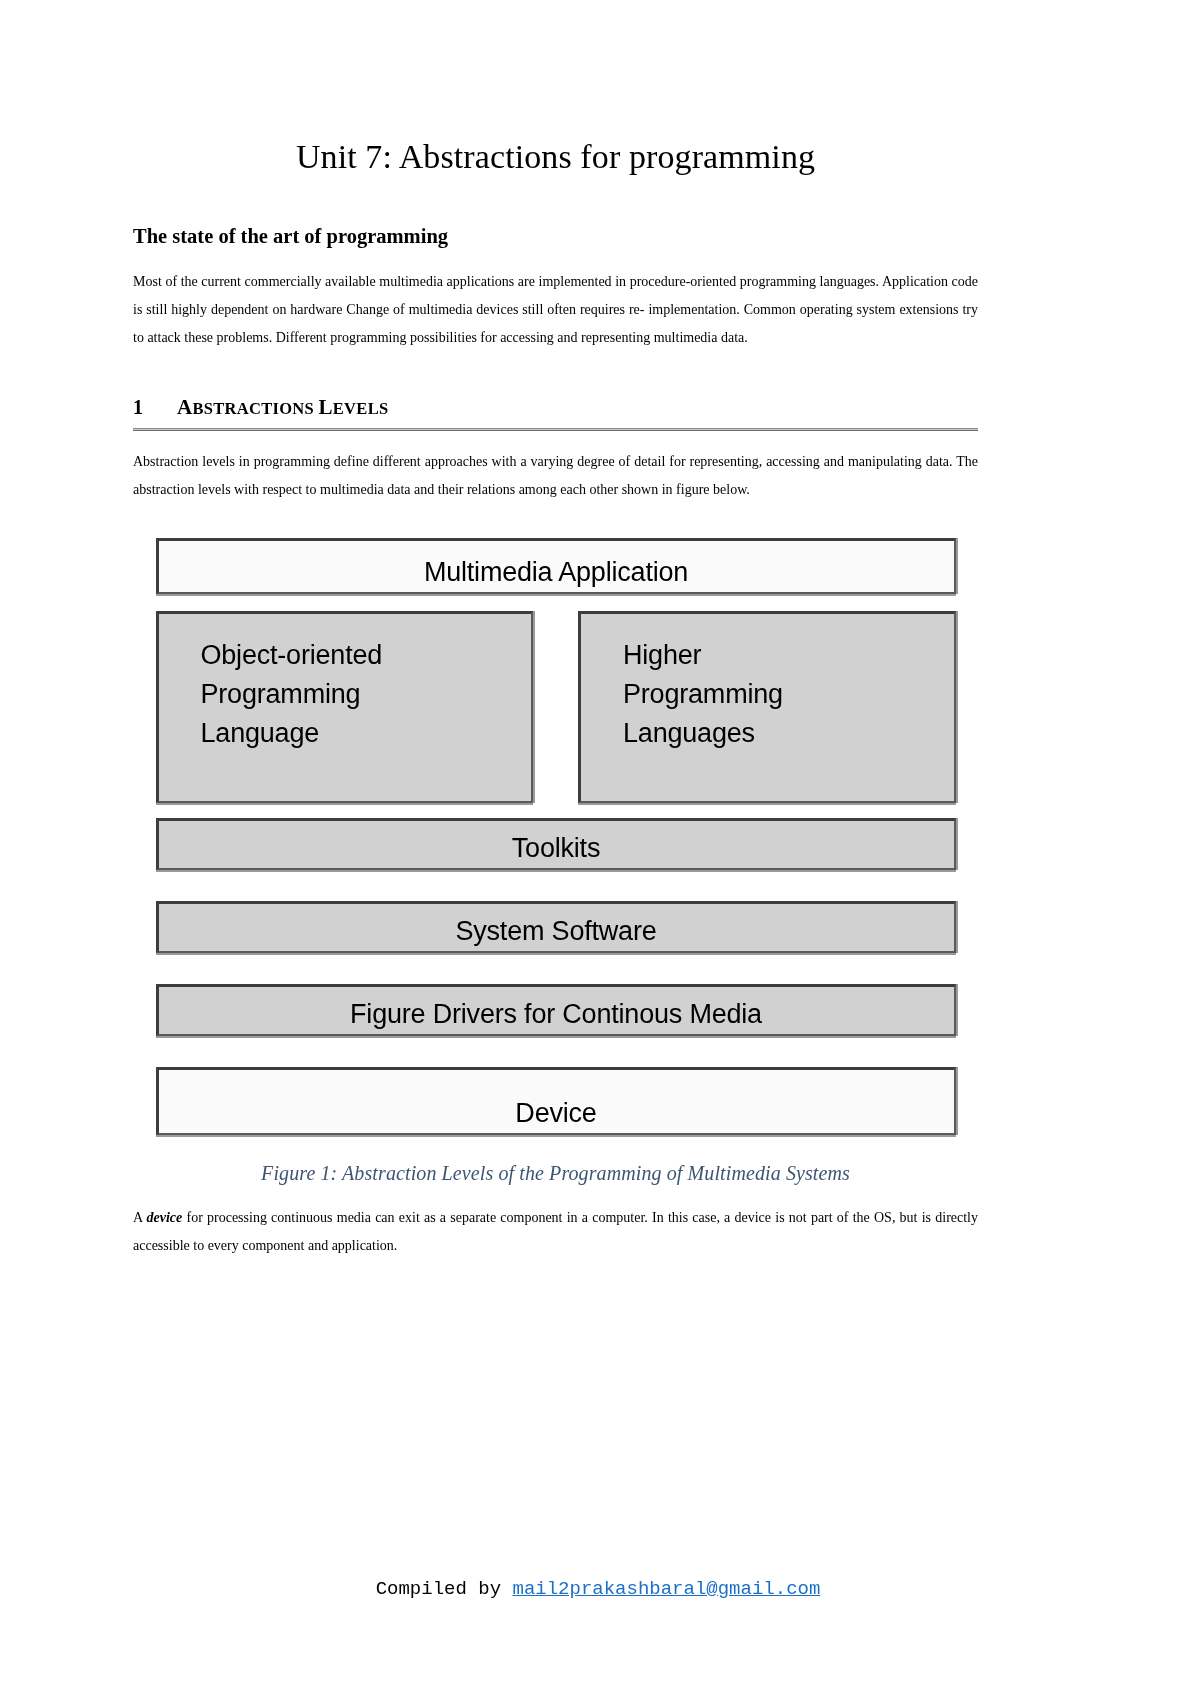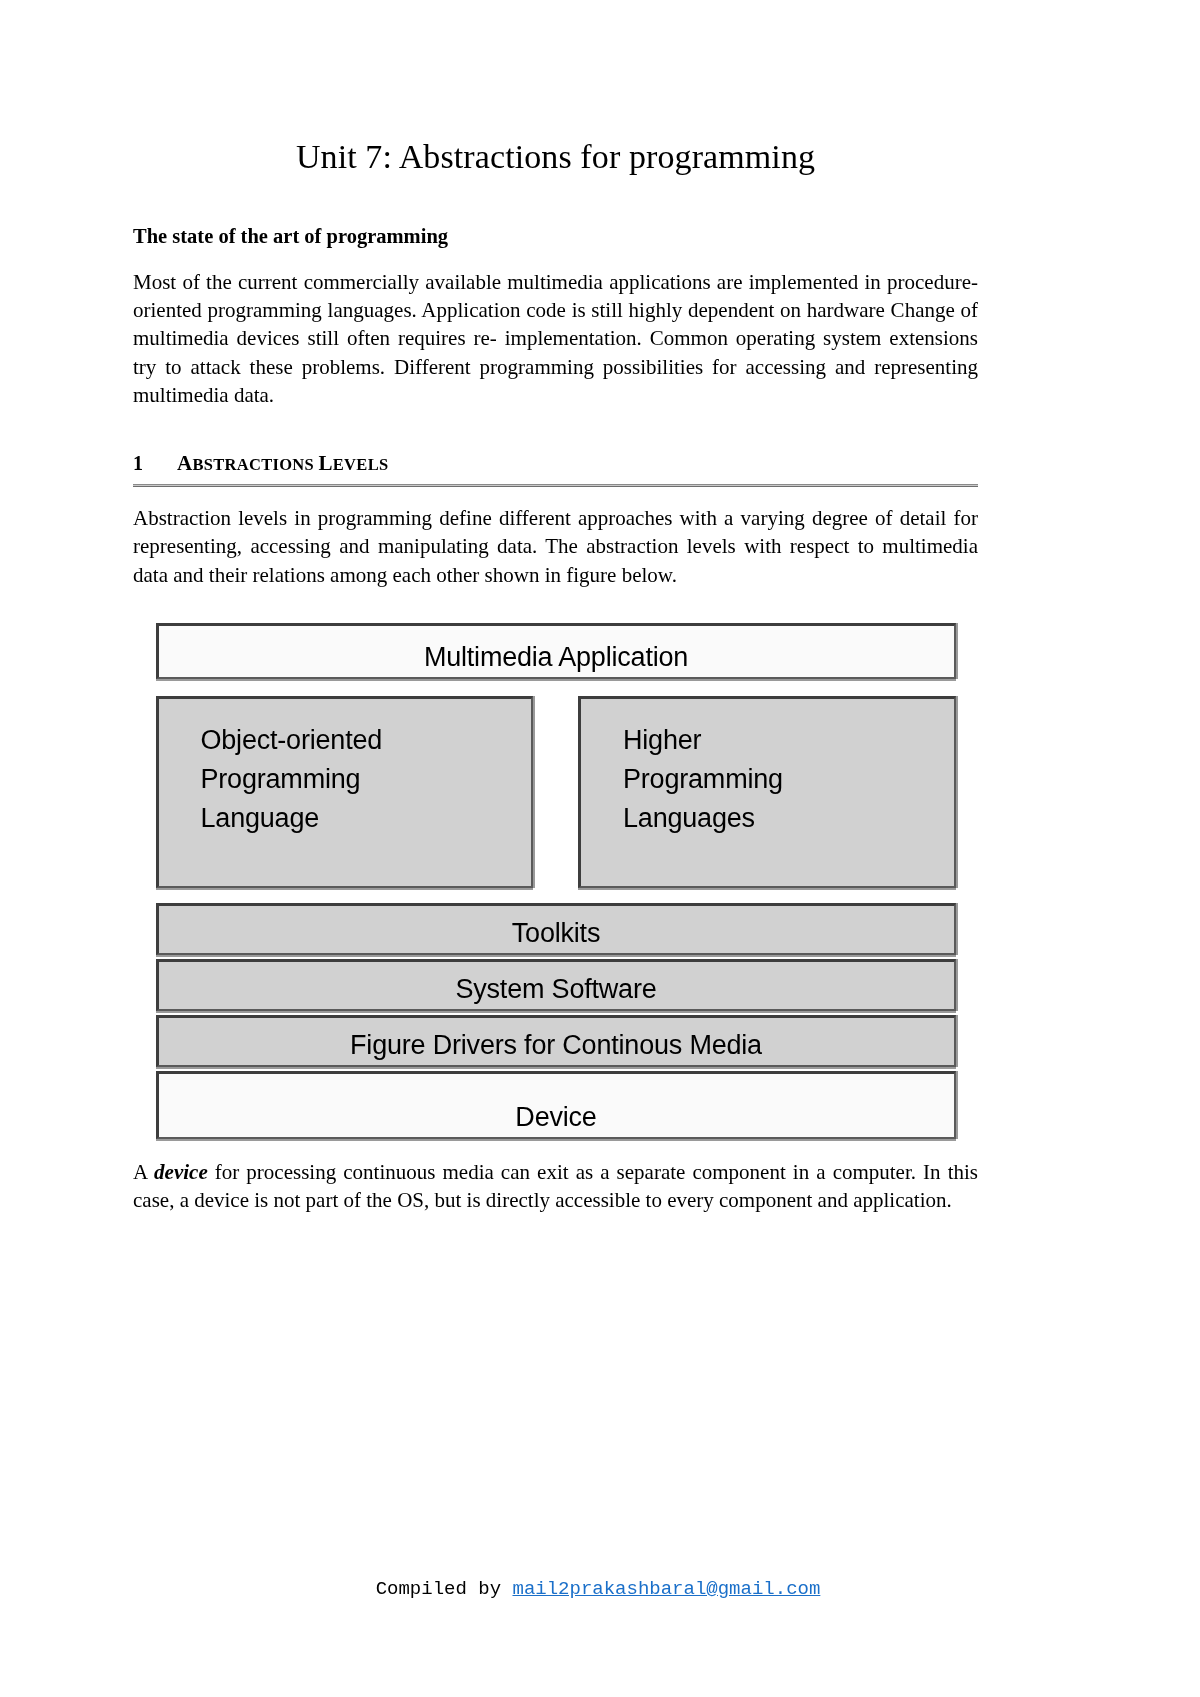--- a/index.html
+++ b/index.html
@@ -51,7 +51,7 @@
 
   
   p.body {
-    font-size: 21px;
+    font-size: 14px;
     line-height: 28.3px;
     text-align: justify;
     text-justify: inter-word;

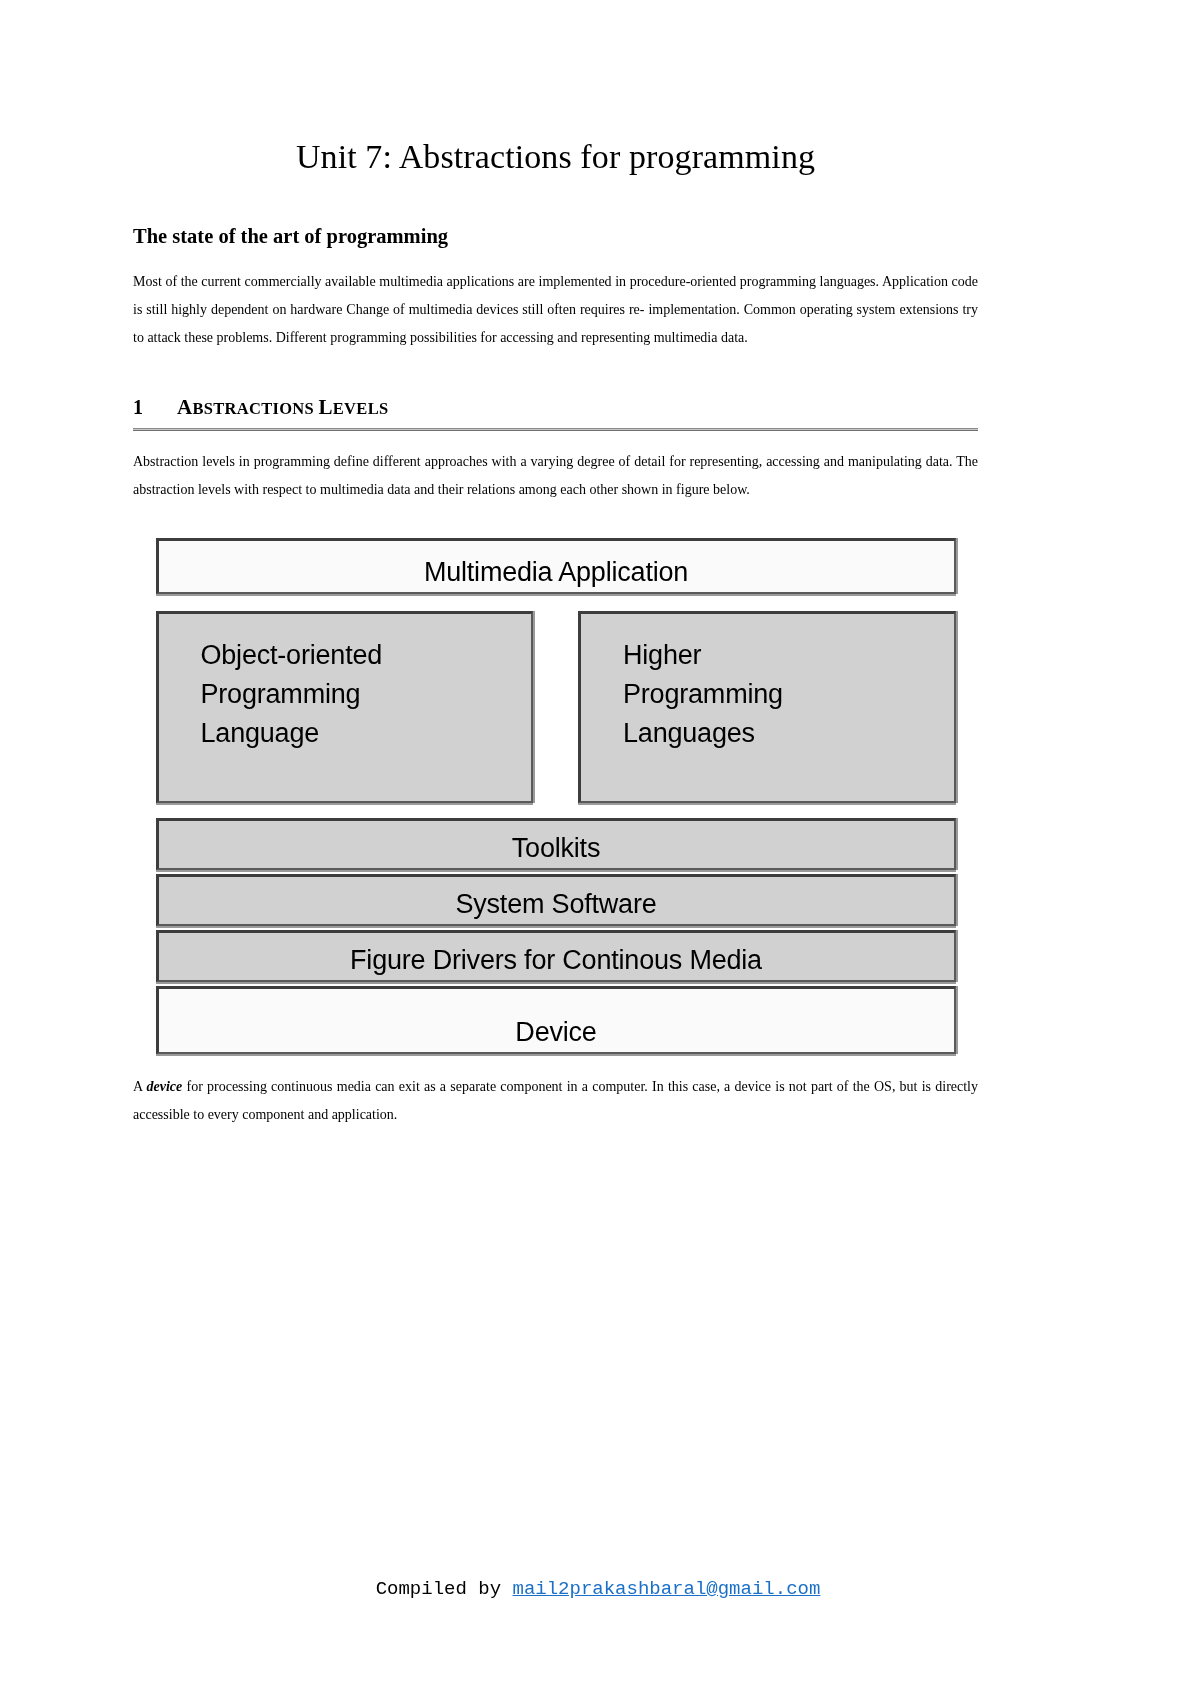--- a/index.html
+++ b/index.html
@@ -121,7 +121,7 @@
   .row-split { display: flex; gap: 45px; margin-bottom: 15px; }
   .col-box   { width: 417px; height: 192px; justify-content: flex-start; align-items: flex-start; padding: 22px 0 0 42px; }
   .col-box .box-label { text-align: left; }
-  .row-bar   { height: 52px; margin-bottom: 4px; }
+  .row-bar   { height: 52px; margin-bottom: 31px; }
   .row-device{ height: 68px; }
 
   .fig-caption {

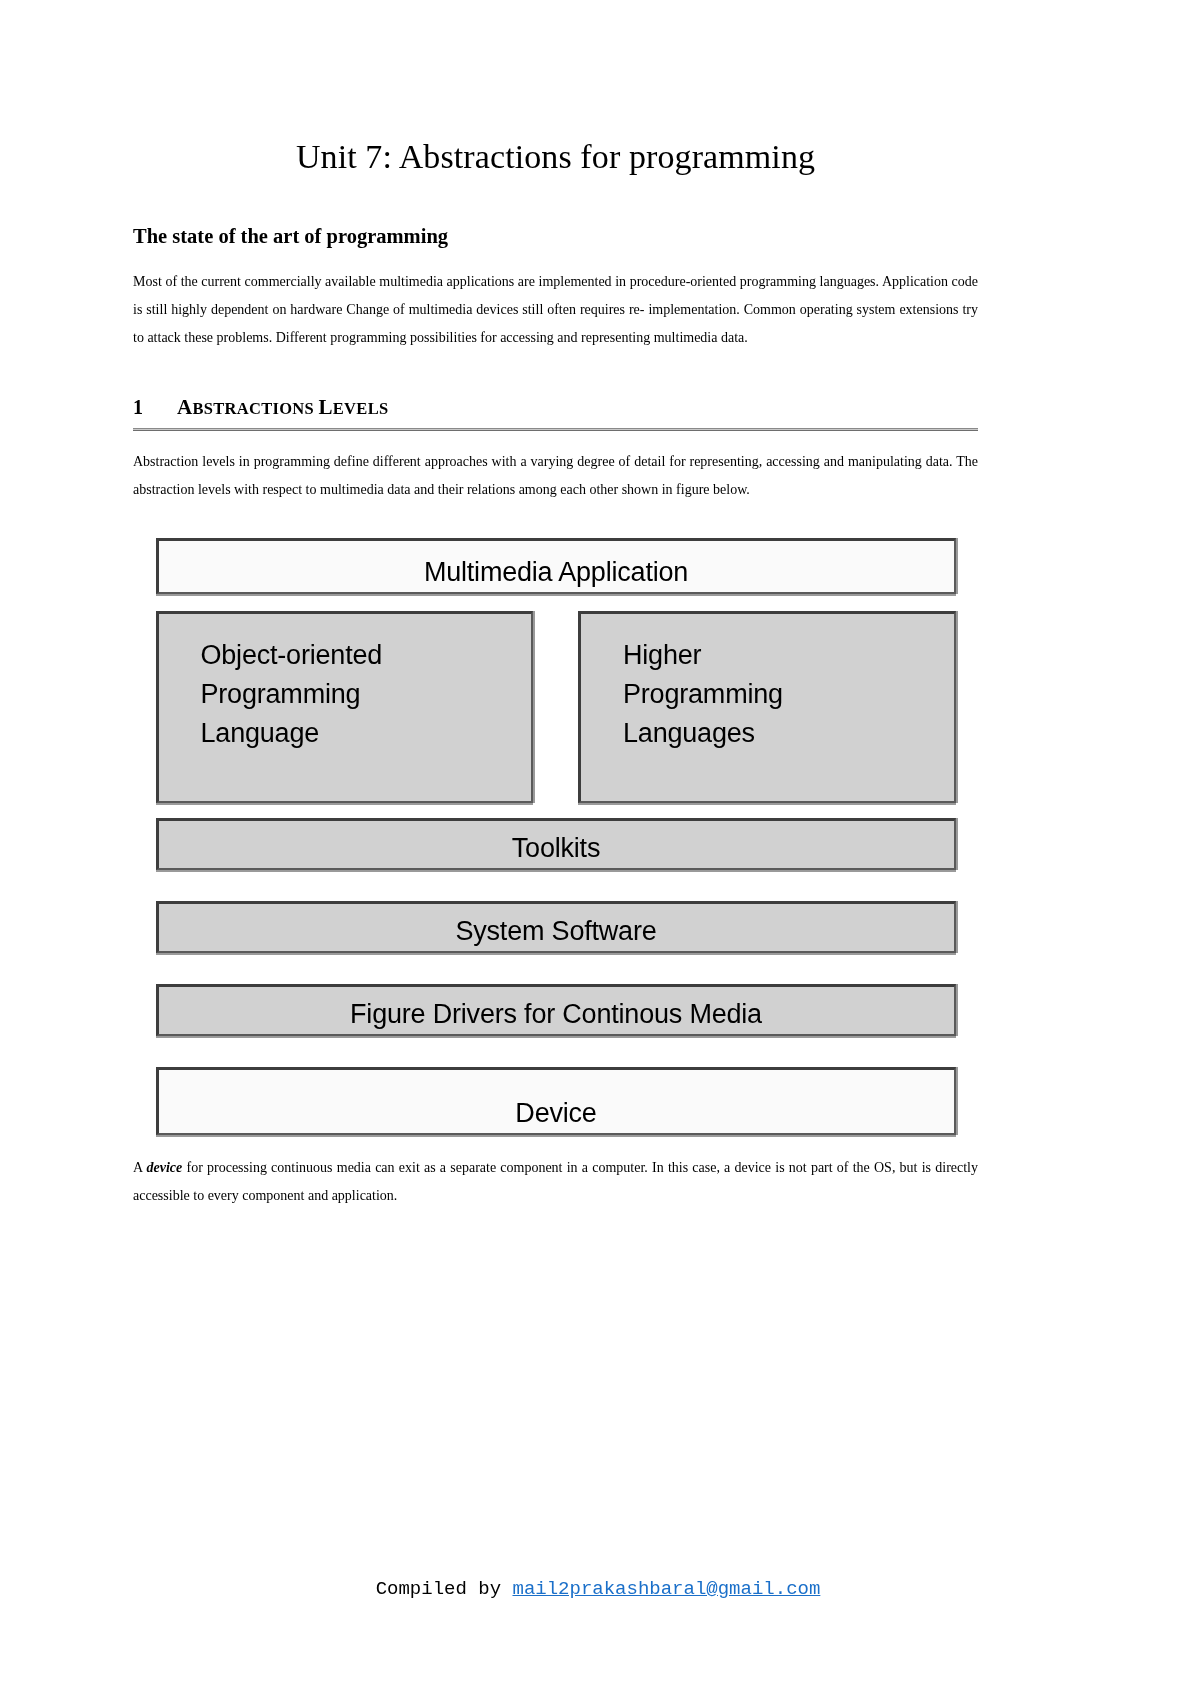--- a/index.html
+++ b/index.html
@@ -205,6 +205,7 @@
 
       </div>
 
+      <div class="fig-caption">Figure 1: Abstraction Levels of the Programming of Multimedia Systems</div>
     </div>
 
     <p class="body"><span>A </span><span class="bi">device</span><span> for processing continuous media can exit as a separate component in a computer. In this case, a device is not part of the OS, but is directly accessible to every component and application.</span></p>

